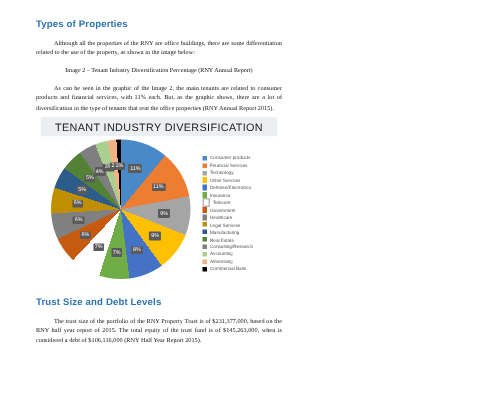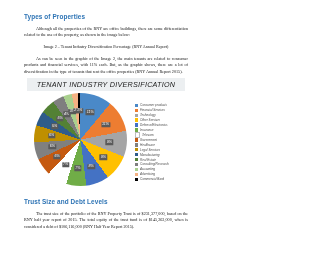--- a/index.html
+++ b/index.html
@@ -59,7 +59,6 @@
     margin: 1px auto 4px auto;
     background: #ffffff;
     overflow: hidden;
-    font-style: italic;
   }
   .chart-title-bar {
     height: 13px;

